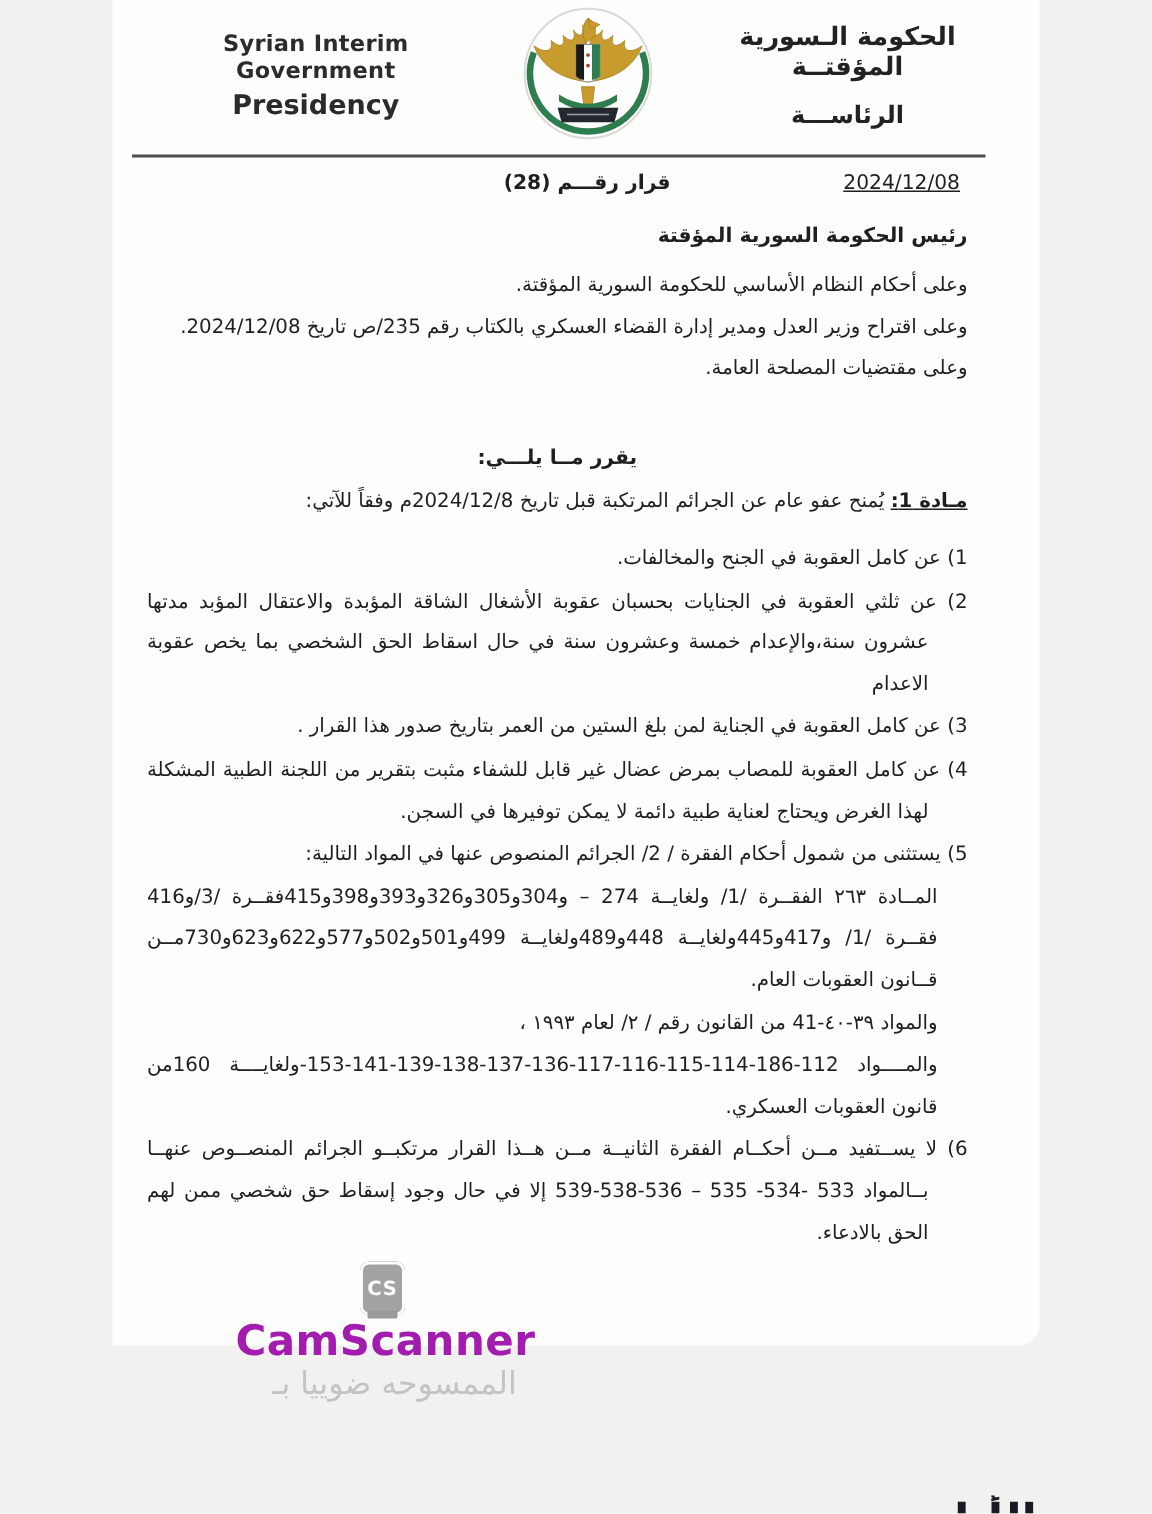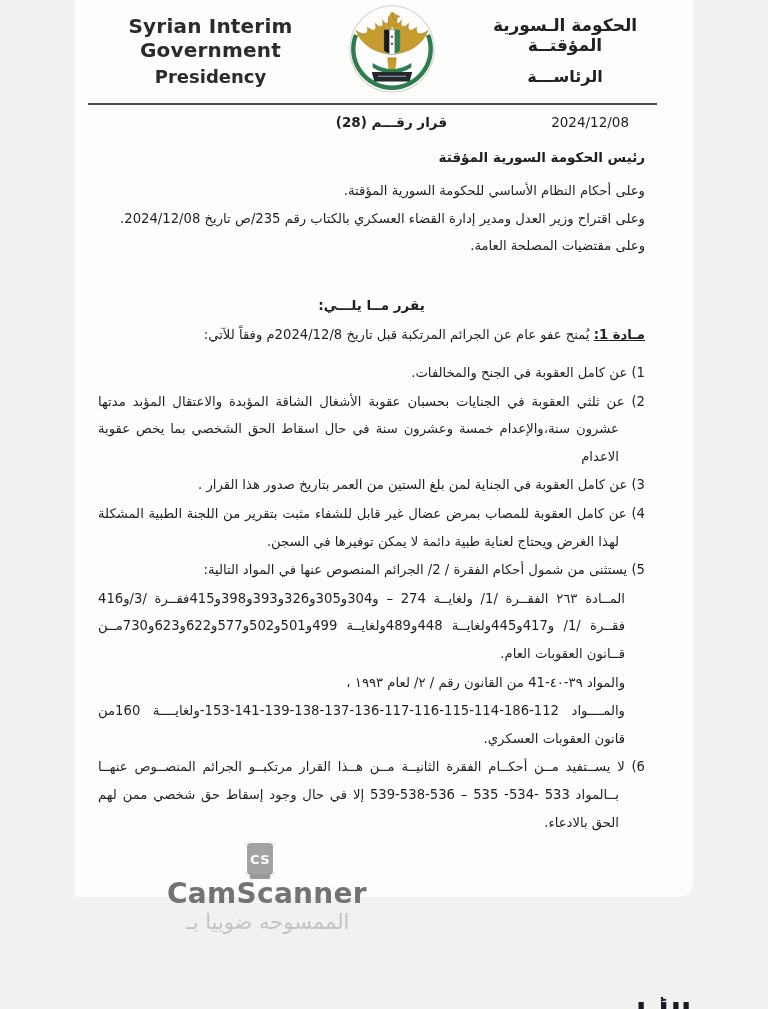--- a/index.html
+++ b/index.html
@@ -21,7 +21,7 @@
   .hdr{position:absolute;top:0;left:18px;right:18px;height:100px;
        display:flex;align-items:center;justify-content:space-between;}
   .hdr-en{width:235px;text-align:center;font-weight:bold;color:#2b2b2b;}
-  .hdr-en .l1{font-size:20px;letter-spacing:.2px;}
+  .hdr-en .l1{font-size:15px;letter-spacing:.2px;}
   .hdr-en .l2{font-size:18px;margin-top:4px;}
   .hdr-logo{width:88px;height:94px;margin-top:-2px;flex:0 0 auto;}
   .hdr-ar{width:220px;text-align:center;font-weight:bold;font-size:17px;direction:rtl;color:#222;}

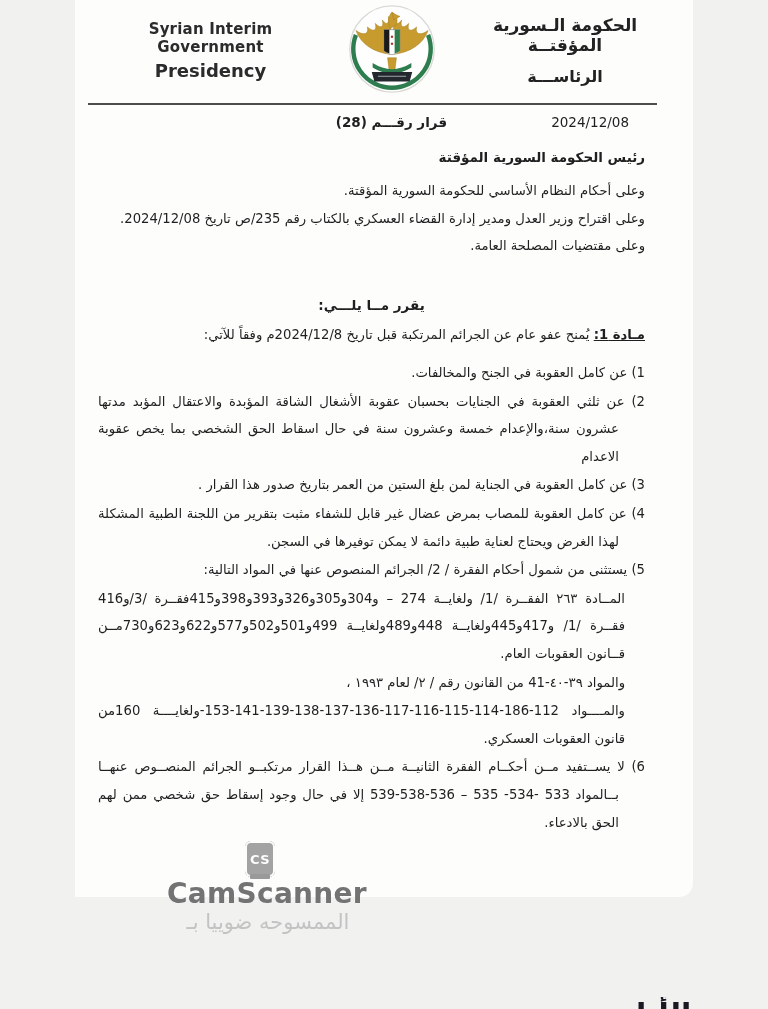--- a/index.html
+++ b/index.html
@@ -30,7 +30,7 @@
             border-top:2px solid #4d4d4d;}
   
   .meta-row{position:absolute;top:114px;left:23px;right:48px;height:24px;direction:rtl;font-size:13.5px;}
-  .date{position:absolute;right:16px;top:0;direction:ltr;}
+  .date{position:absolute;right:5px;top:0;direction:ltr;text-decoration:underline;}
   .decision{position:absolute;right:198px;top:0;font-weight:bold;}
   
   .doc-title{position:absolute;top:149px;right:48px;left:23px;direction:rtl;

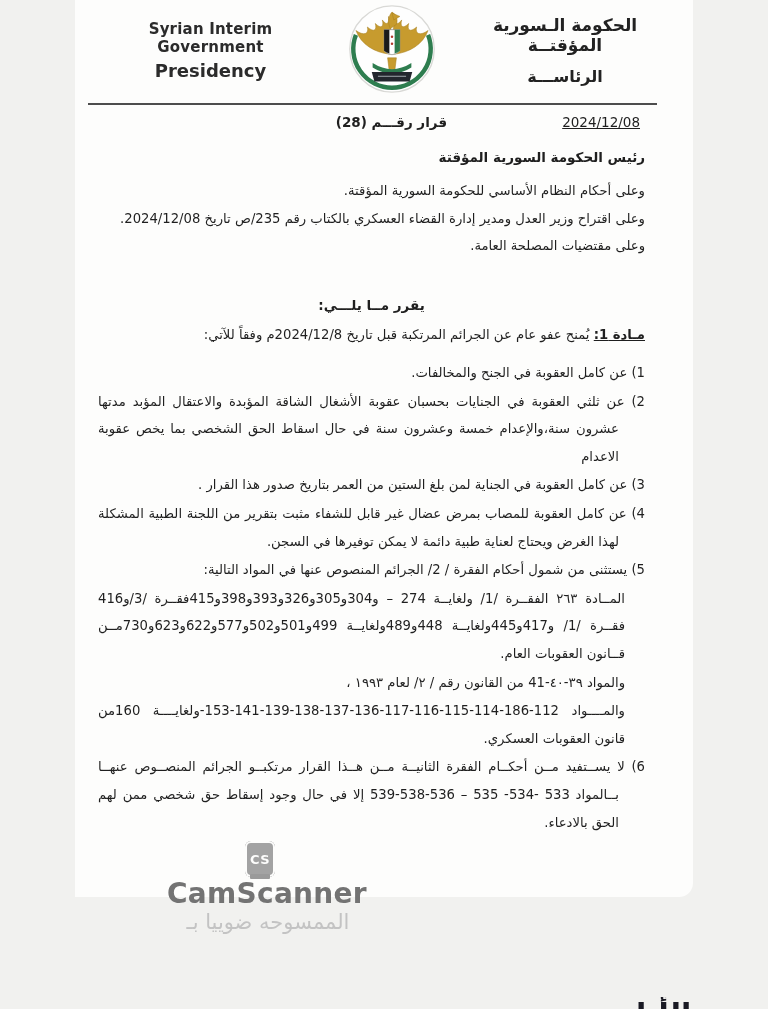--- a/index.html
+++ b/index.html
@@ -54,7 +54,7 @@
   .cs-badge span{color:#fdfdfc;font-size:13px;font-weight:bold;letter-spacing:.5px;}
   .cs-badge::after{content:"";position:absolute;bottom:-2px;left:5px;width:20px;height:5px;
                    background:#9a9a9a;border-radius:1px;}
-  .wm-brand{font-size:28px;color:#737373;font-weight:bold;margin-left:14px;letter-spacing:.3px;}
+  .wm-brand{font-size:28px;color:#a21caf;font-weight:bold;margin-left:4px;letter-spacing:.3px;}
   .wm-ar{font-size:21px;color:#c3c3c3;margin-left:16px;direction:rtl;}
   
   .corner-fragment{position:absolute;right:4px;bottom:0;height:12px;overflow:hidden;

